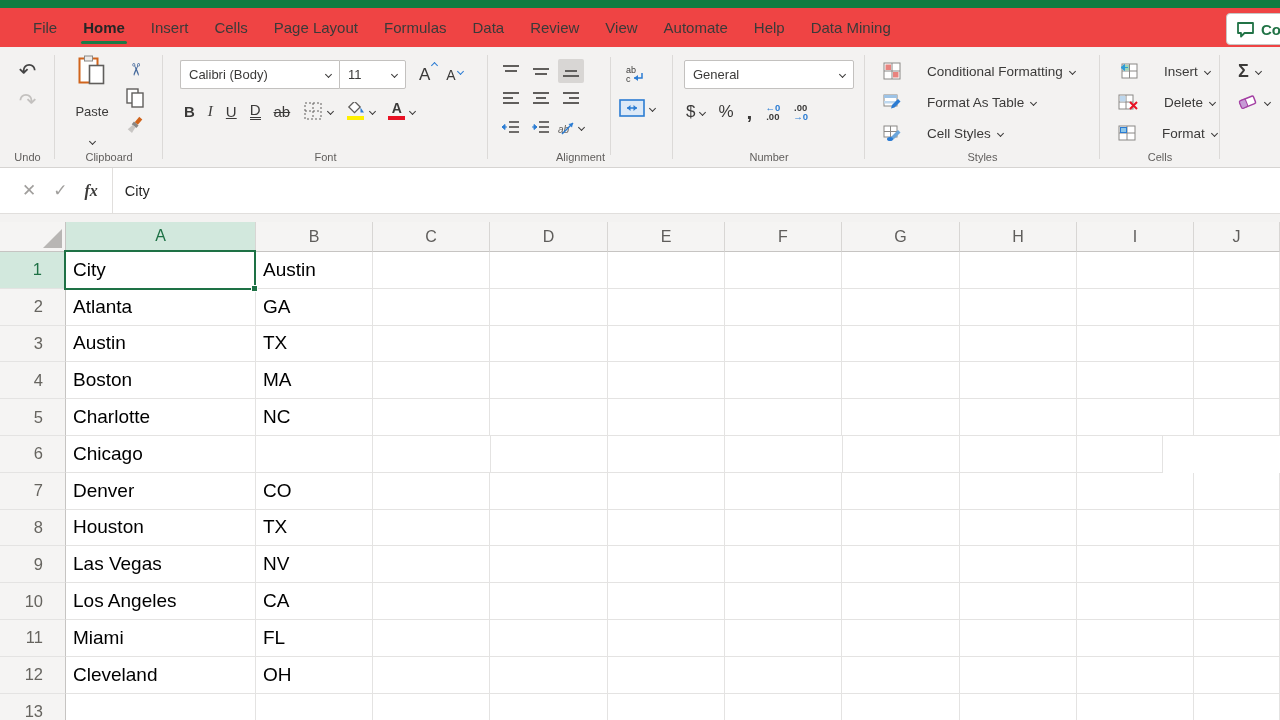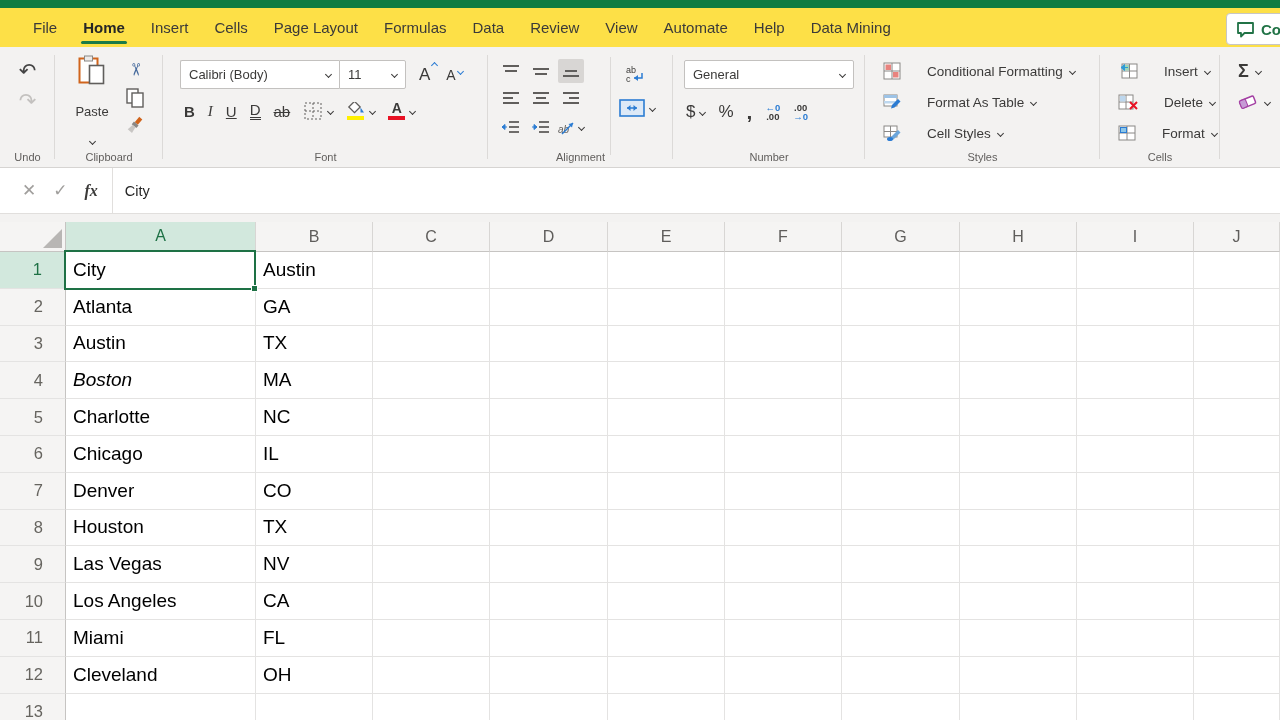--- a/index.html
+++ b/index.html
@@ -11,7 +11,7 @@
   #title-strip { left:0; top:0; width:1280px; height:8px; background:#107C41; }
 
   
-  #tab-bar { left:0; top:8px; width:1280px; height:39px; background:#fde047;
+  #tab-bar { left:0; top:8px; width:1280px; height:39px; background:#ef4444;
              display:flex; align-items:stretch; padding-left:20px; }
   .tab { display:flex; align-items:center; padding:0 13px; font-size:15px; color:#3B3A39;
          position:relative; cursor:default; white-space:nowrap; }

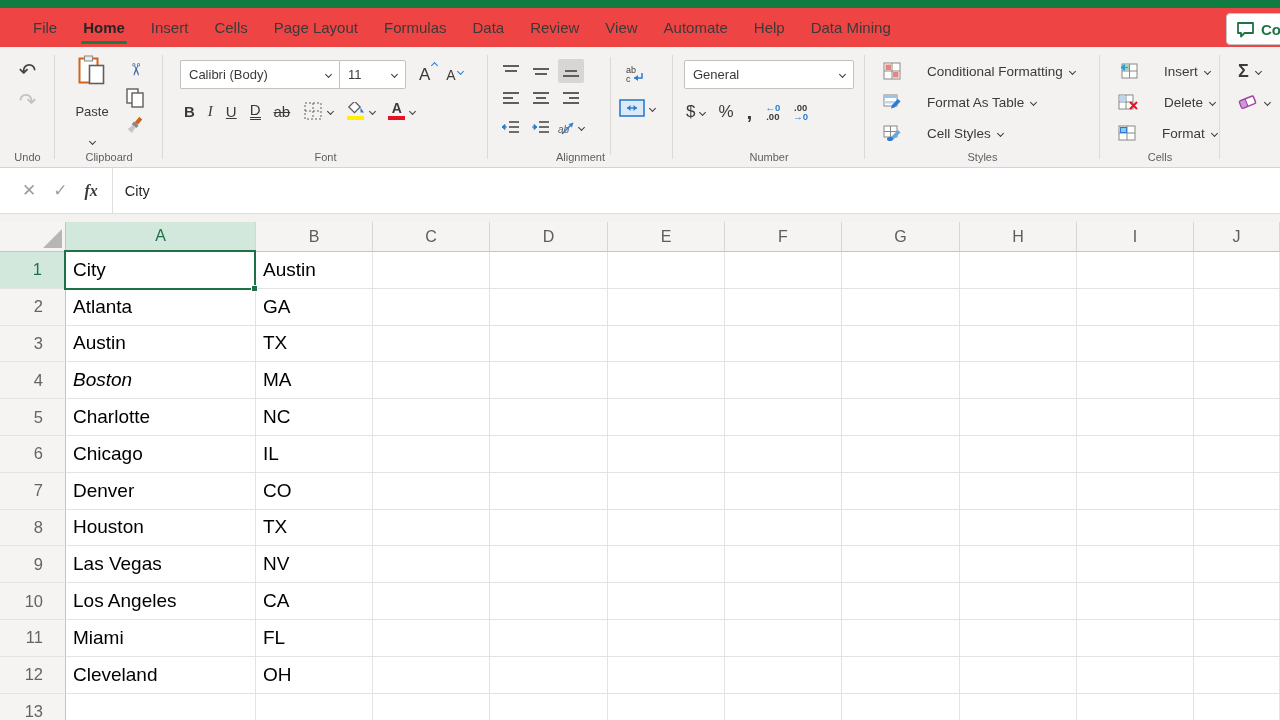--- a/index.html
+++ b/index.html
@@ -555,7 +555,7 @@
       </div>
       <div class="gridrow">
         <div class="rowhdr">4</div>
-        <div class="cell" style="width: 190px; font-style: italic;">Boston</div>
+        <div class="cell" style="width: 190px;">Boston</div>
         <div class="cell" style="width: 117px;">MA</div>
         <div class="cell" style="width: 117px;"></div>
         <div class="cell" style="width: 118px;"></div>

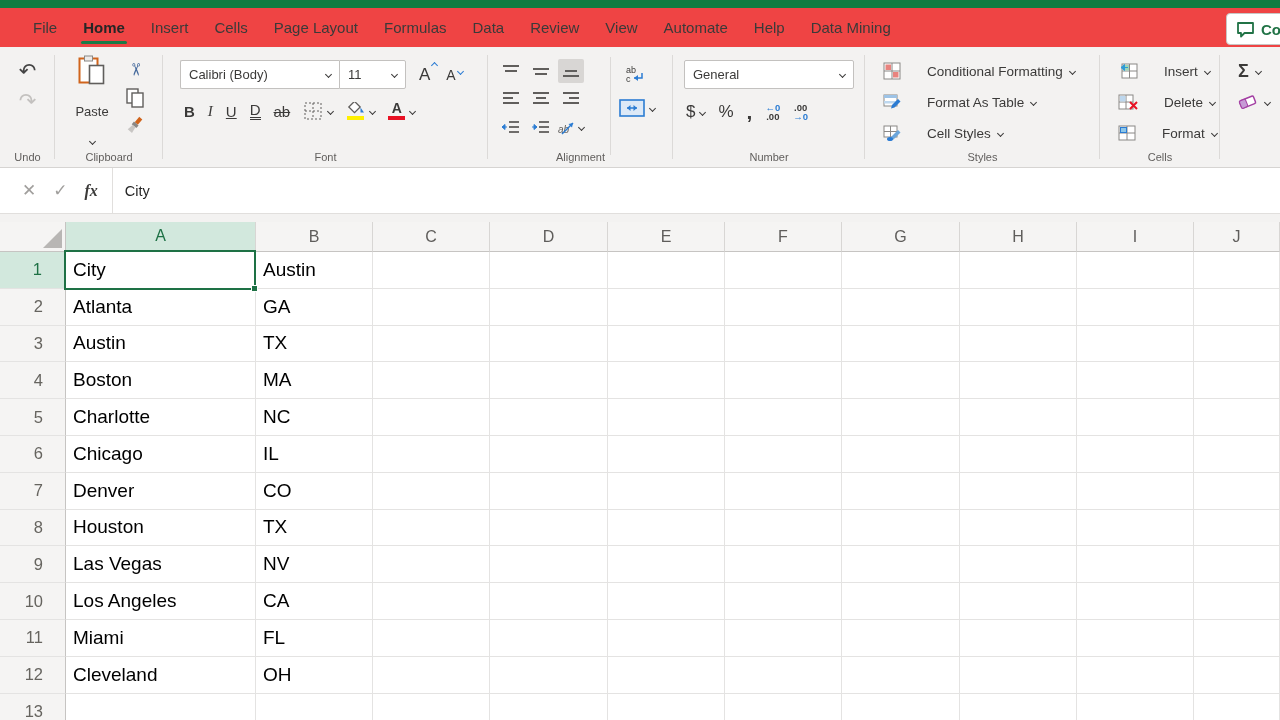--- a/index.html
+++ b/index.html
@@ -582,7 +582,6 @@
       <div class="gridrow">
         <div class="rowhdr">6</div>
         <div class="cell" style="width: 190px;">Chicago</div>
-        <div class="cell" style="width: 117px;">IL</div>
         <div class="cell" style="width: 117px;"></div>
         <div class="cell" style="width: 118px;"></div>
         <div class="cell" style="width: 117px;"></div>

